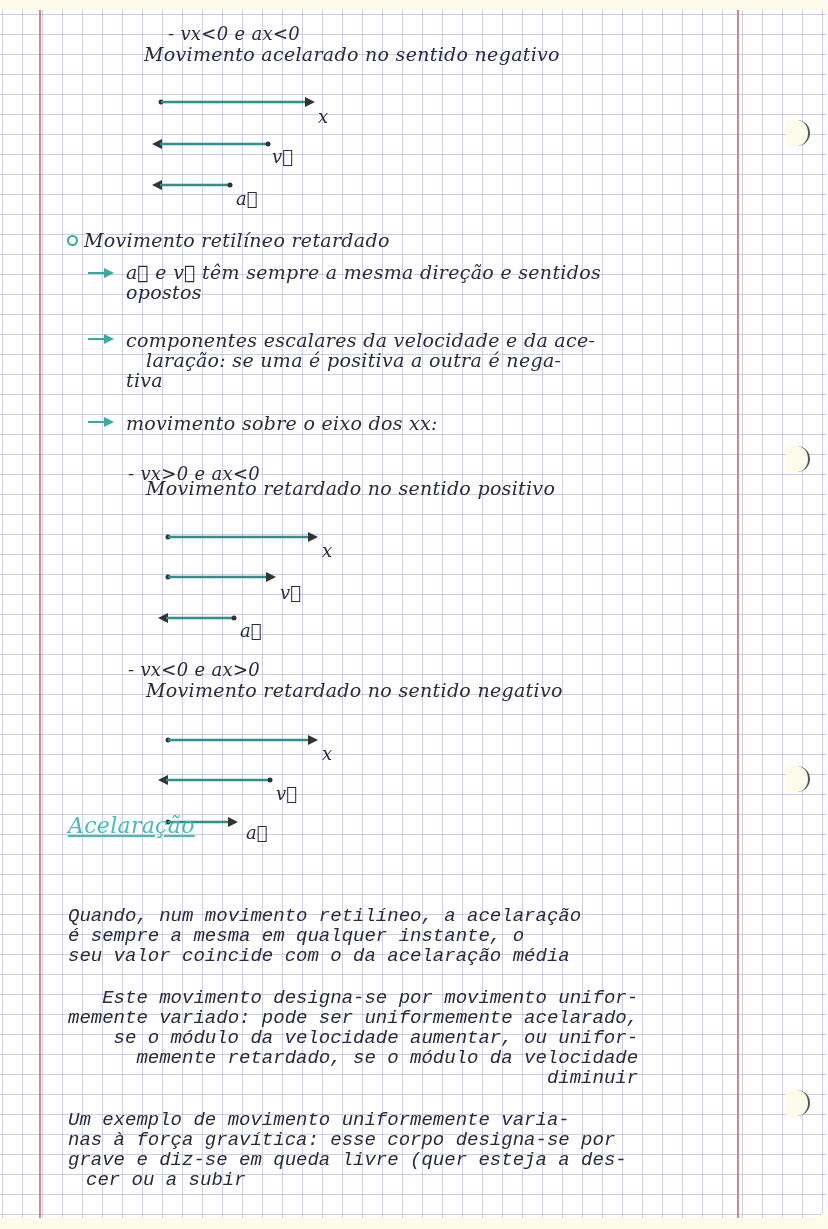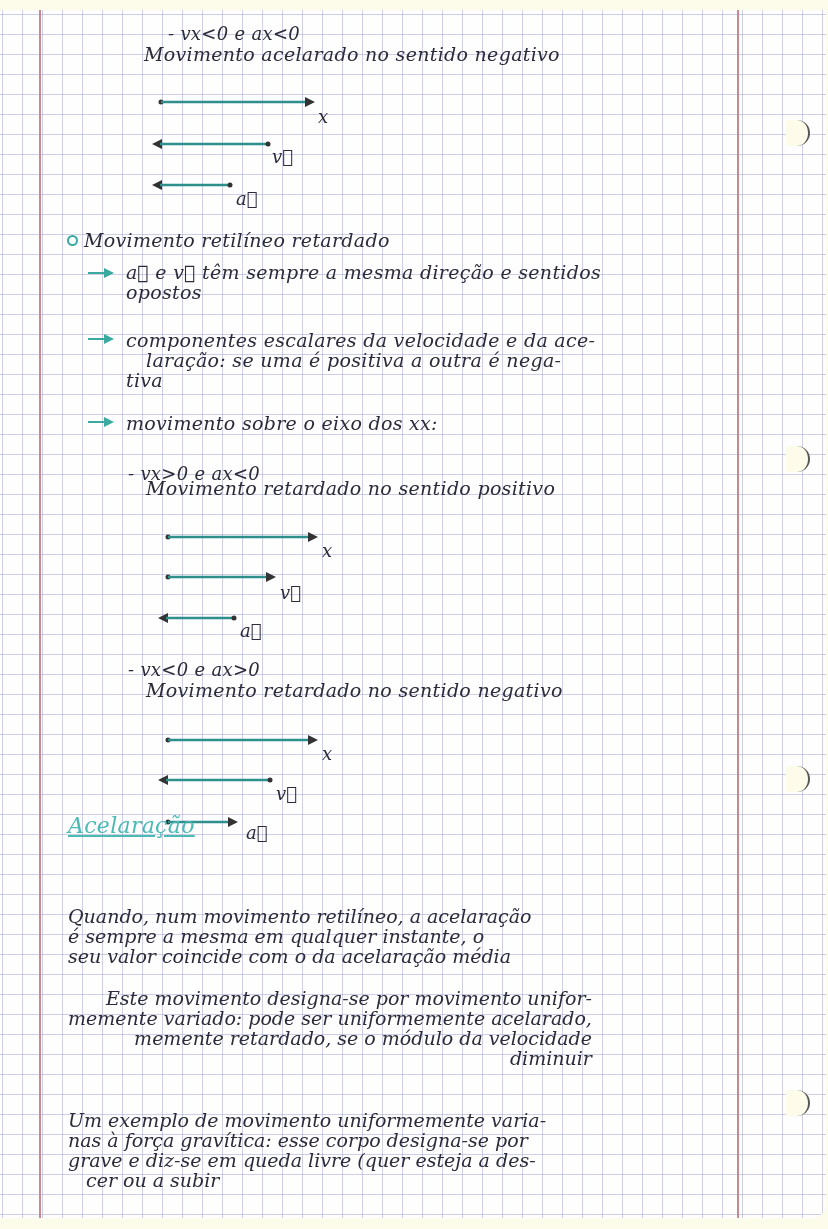--- a/index.html
+++ b/index.html
@@ -36,7 +36,7 @@
   .vec { position:absolute; height:14px; }
   .lbl { position:absolute; font-size:18px; font-style:italic; }
   .para { position:absolute; left:68px; font-size:19px; line-height:20px; font-style:italic; }
-  .para div { white-space:nowrap; }
+  .para div { white-space:nowrap;font-family:Liberation Mono, monospace; }
 </style>
 </head>
 <body>

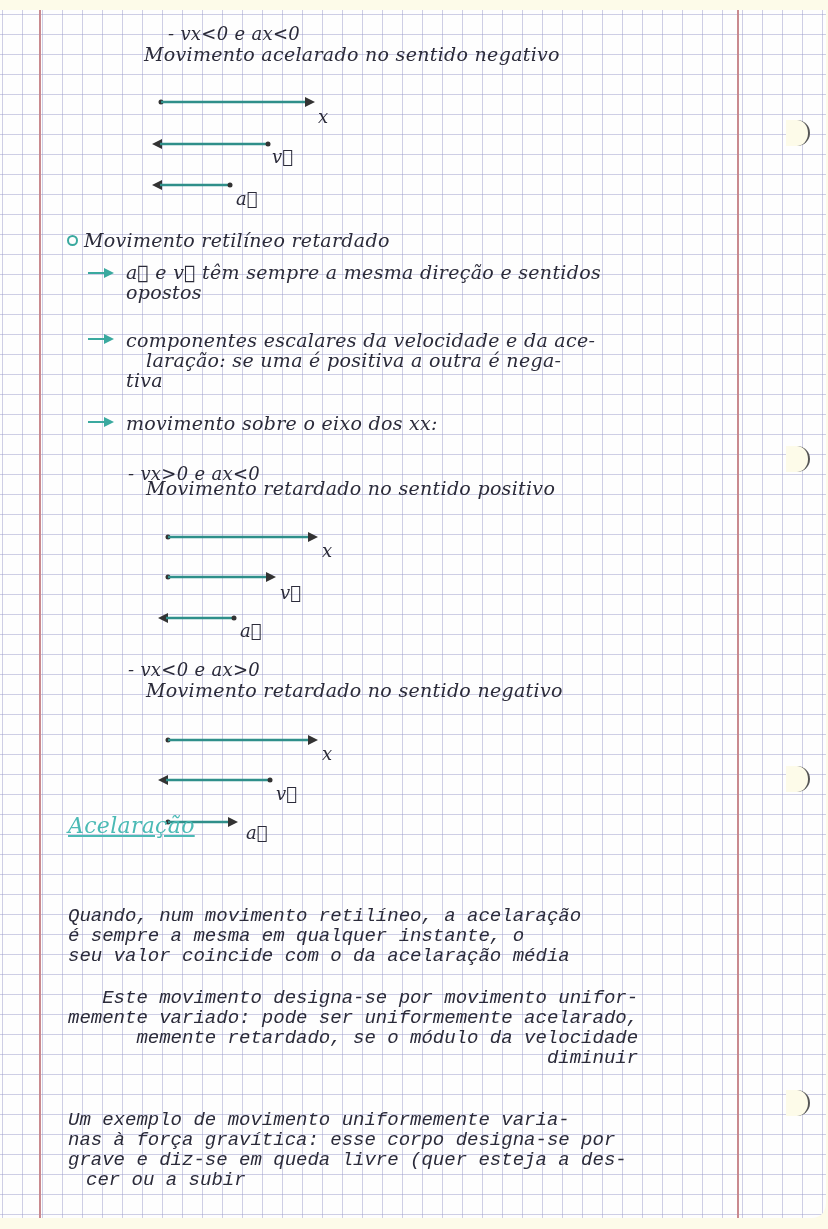--- a/index.html
+++ b/index.html
@@ -152,6 +152,7 @@
 <div class="para" style="top:988px;text-align:right;">
   <div>Este movimento designa-se por movimento unifor-</div>
   <div>memente variado: pode ser uniformemente acelarado,</div>
+  <div>se o módulo da velocidade aumentar, ou unifor-</div>
   <div>memente retardado, se o módulo da velocidade</div>
   <div>diminuir</div>
 </div>

